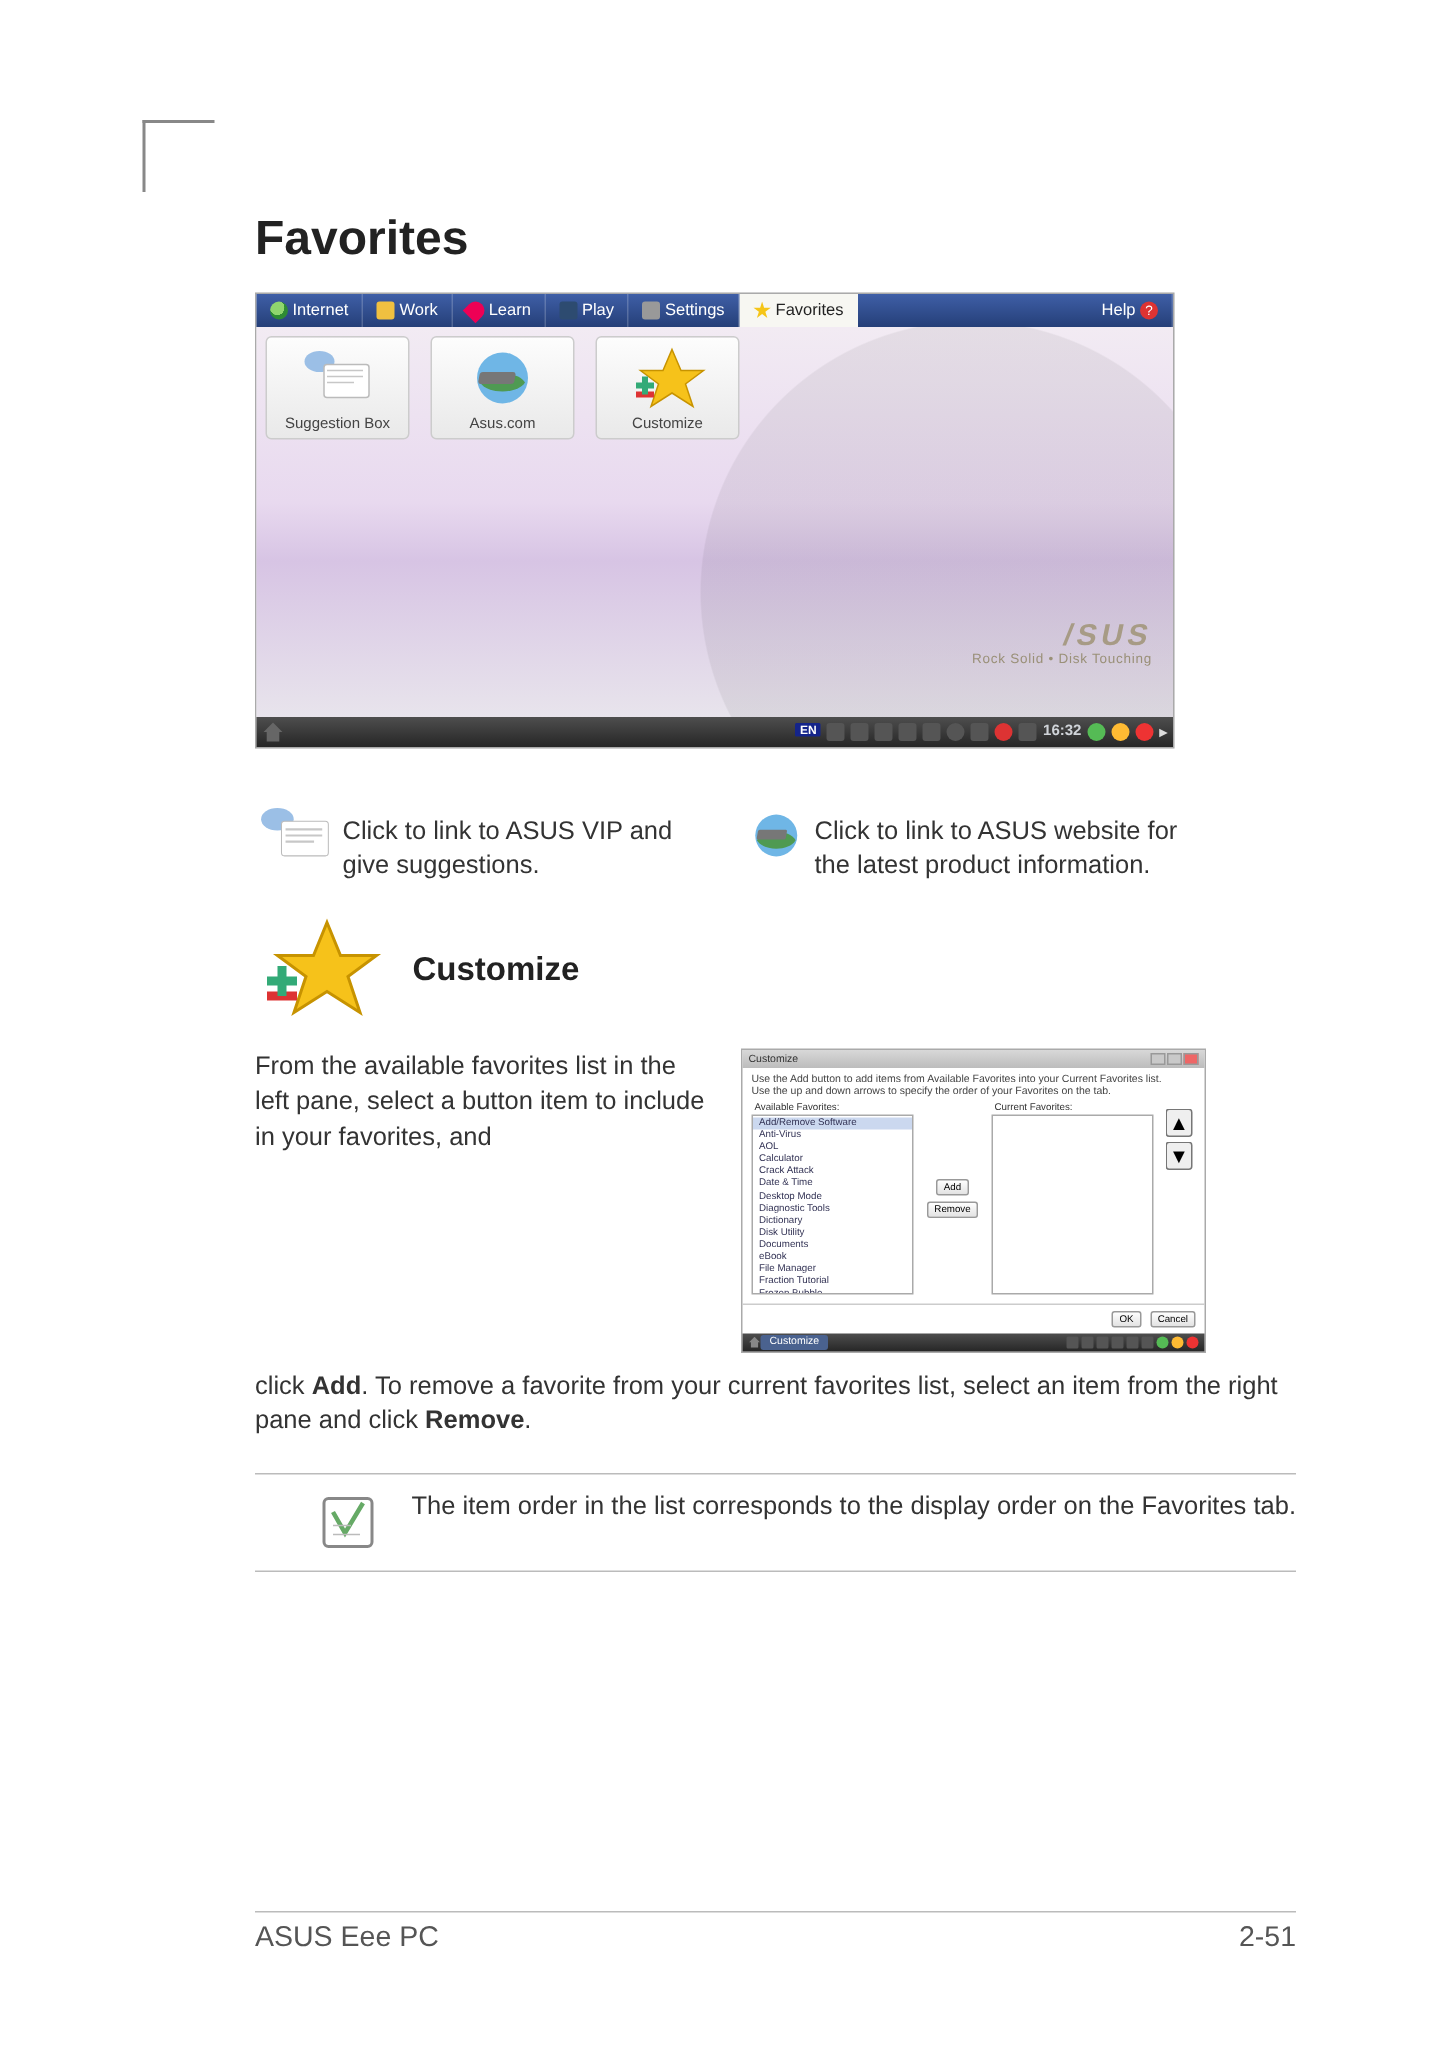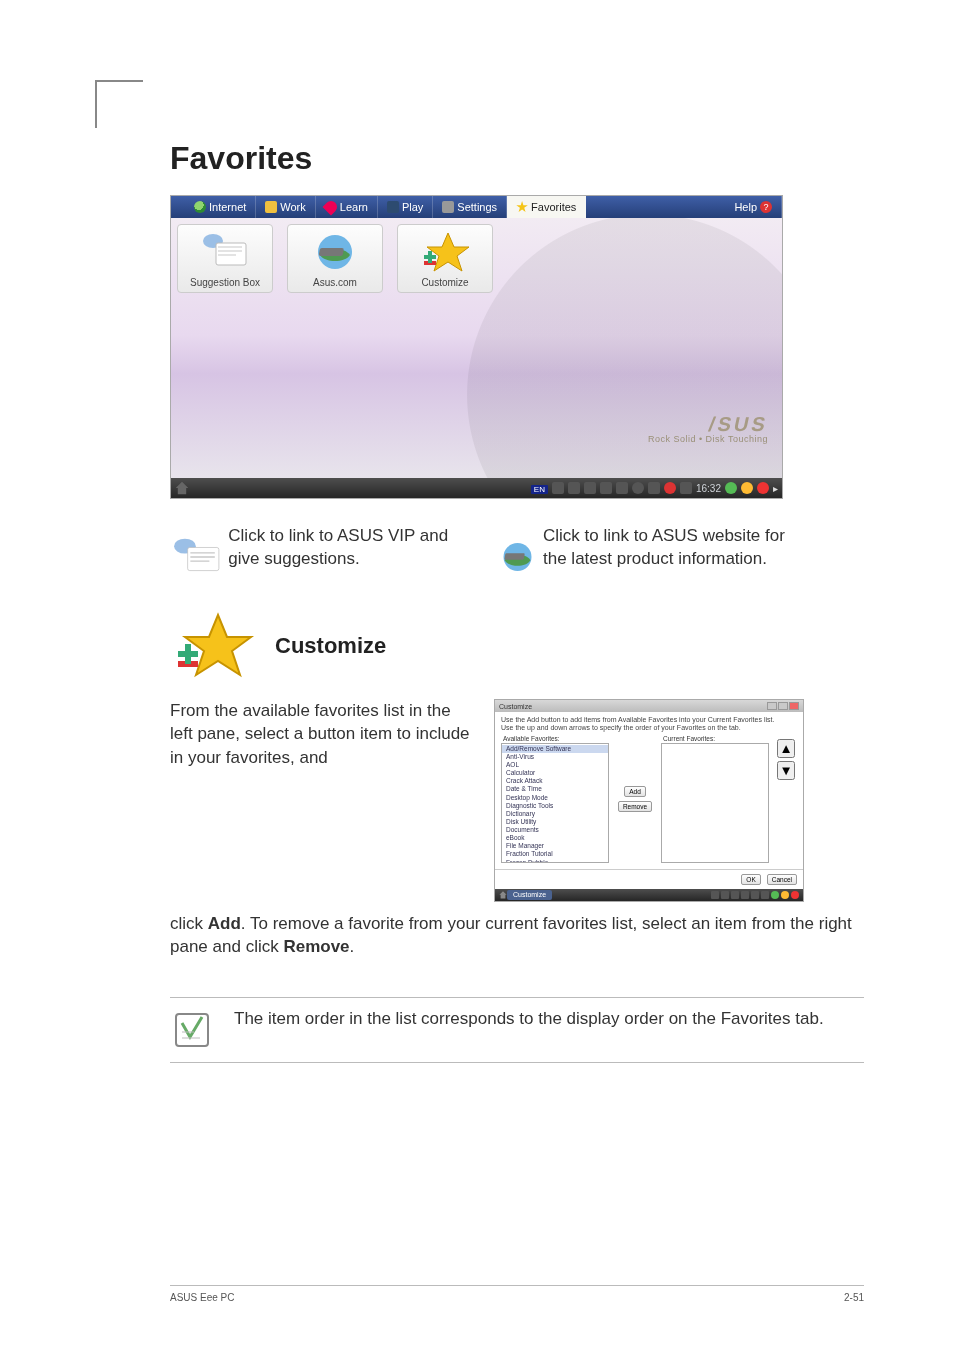--- a/index.html
+++ b/index.html
@@ -13,7 +13,7 @@
 
   
   .shot { width: 613px; border: 1px solid #aaa; background: #eee; }
-  .tabbar { display: flex; align-items: flex-start; height: 22px; background: linear-gradient(#3f5fa7, #253f78); font-size: 11px; color: #fff; padding-left: 14px; }
+  .tabbar { display: flex; align-items: flex-start; height: 22px; background: linear-gradient(#3f5fa7, #253f78); font-size: 11px; color: #fff; }
   .tab { display: flex; align-items: center; gap: 3px; padding: 0 9px; height: 100%; border-right: 1px solid rgba(255,255,255,.2); white-space: nowrap; }
   .tab.active { background: #f7f7f2; color: #222; }
   .tab .ico { width: 12px; height: 12px; display: inline-block; }

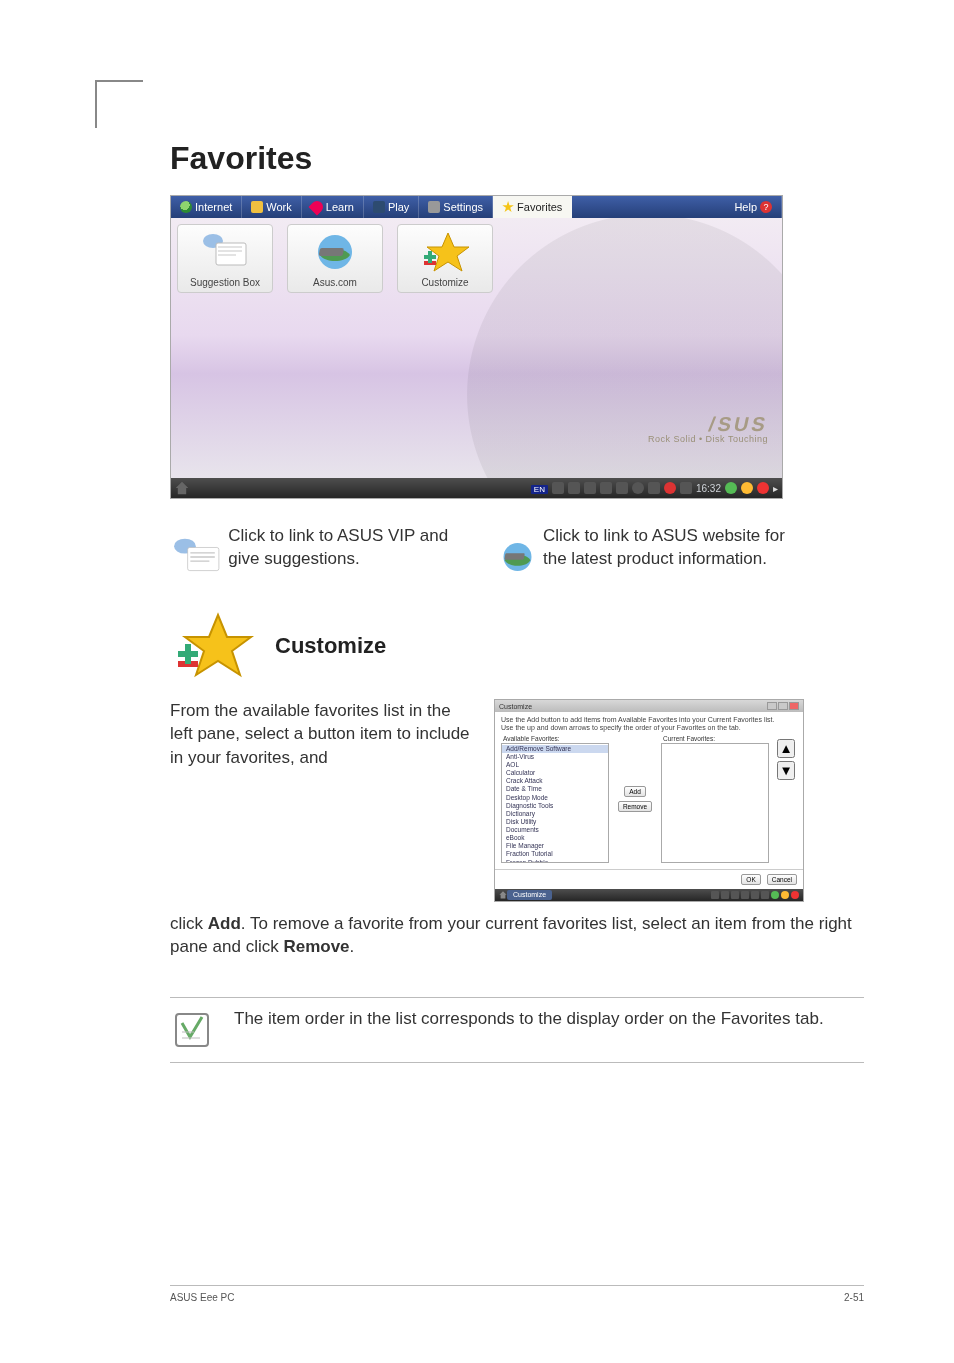--- a/index.html
+++ b/index.html
@@ -42,7 +42,7 @@
 
   .taskbar { height: 20px; background: linear-gradient(#4e4e4e,#262626); display:flex; align-items:center; color:#cfd3d8; font-size:10px; padding:0 4px; position:relative; }
   .taskbar .home { width:14px; height:14px; background:#666; clip-path: polygon(50% 5%,95% 50%,80% 50%,80% 95%,20% 95%,20% 50%,5% 50%); }
-  .taskbar .tray { margin-left:auto; display:flex; align-items:flex-end; gap:4px; }
+  .taskbar .tray { margin-left:auto; display:flex; align-items:flex-start; gap:4px;font-weight:bold; }
   .tray .pip { width:12px; height:12px; border-radius:2px; background:#555; display:inline-block; }
   .tray .pip.round { border-radius:50%; }
   .tray .lang { background:#14248a; color:#fff; font-size:8px; padding:0 3px; border-radius:1px; }

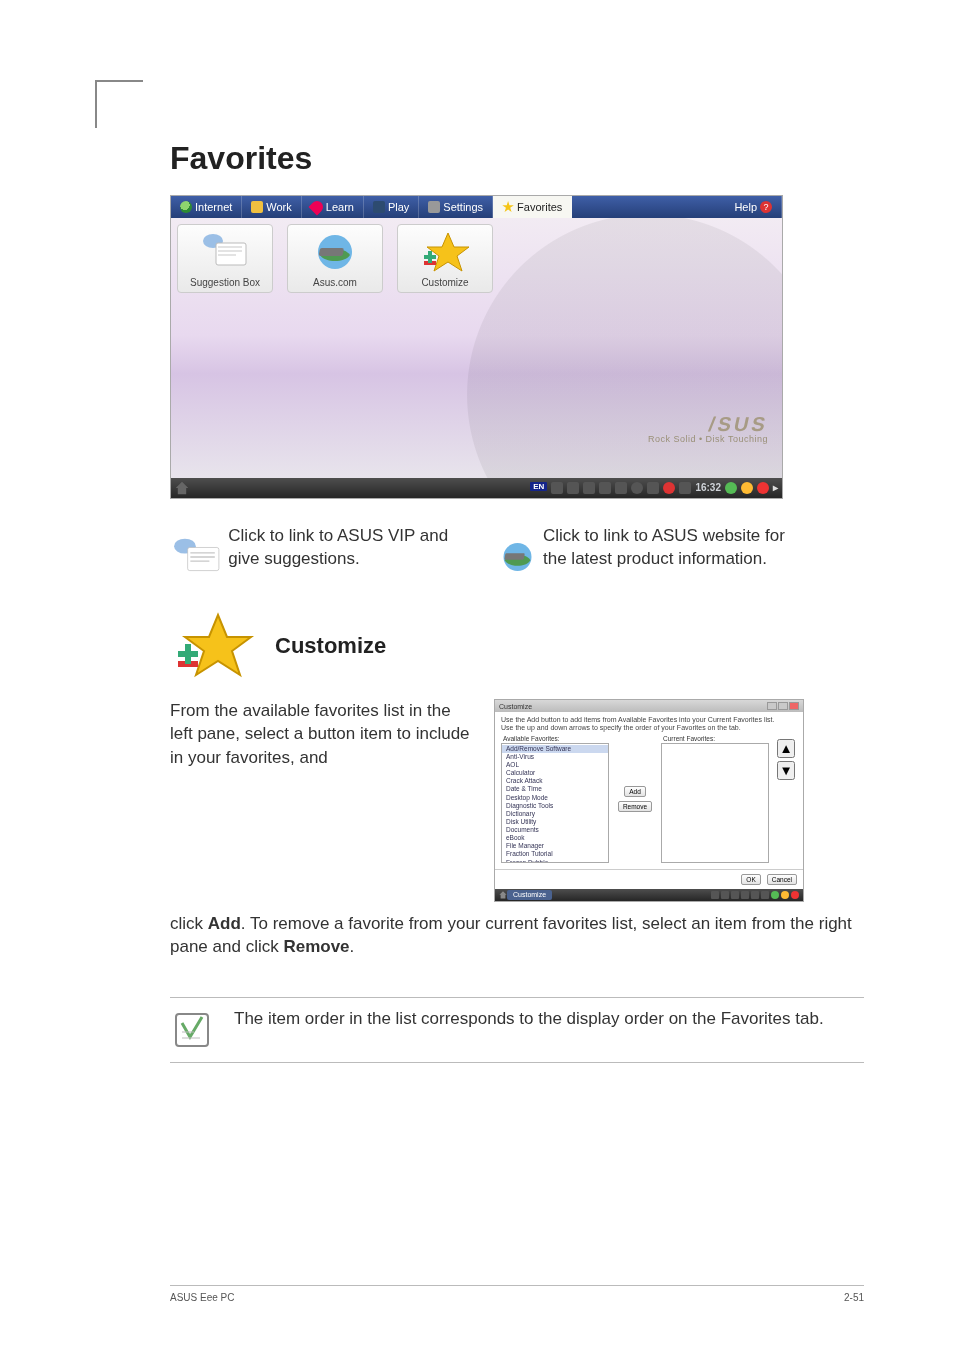--- a/index.html
+++ b/index.html
@@ -52,7 +52,7 @@
 
   
   .callouts { display:flex; gap:26px; margin-top:26px; align-items:flex-start; }
-  .callout { display:flex; gap:4px; align-items:flex-start; width: 300px; }
+  .callout { display:flex; gap:4px; align-items:flex-end; width: 300px; }
   .callout .cg { width: 80px; height: 64px; display:flex; align-items:center; justify-content:center; }
   .callout p { font-size: 17px; line-height: 1.35; color:#333; }
 

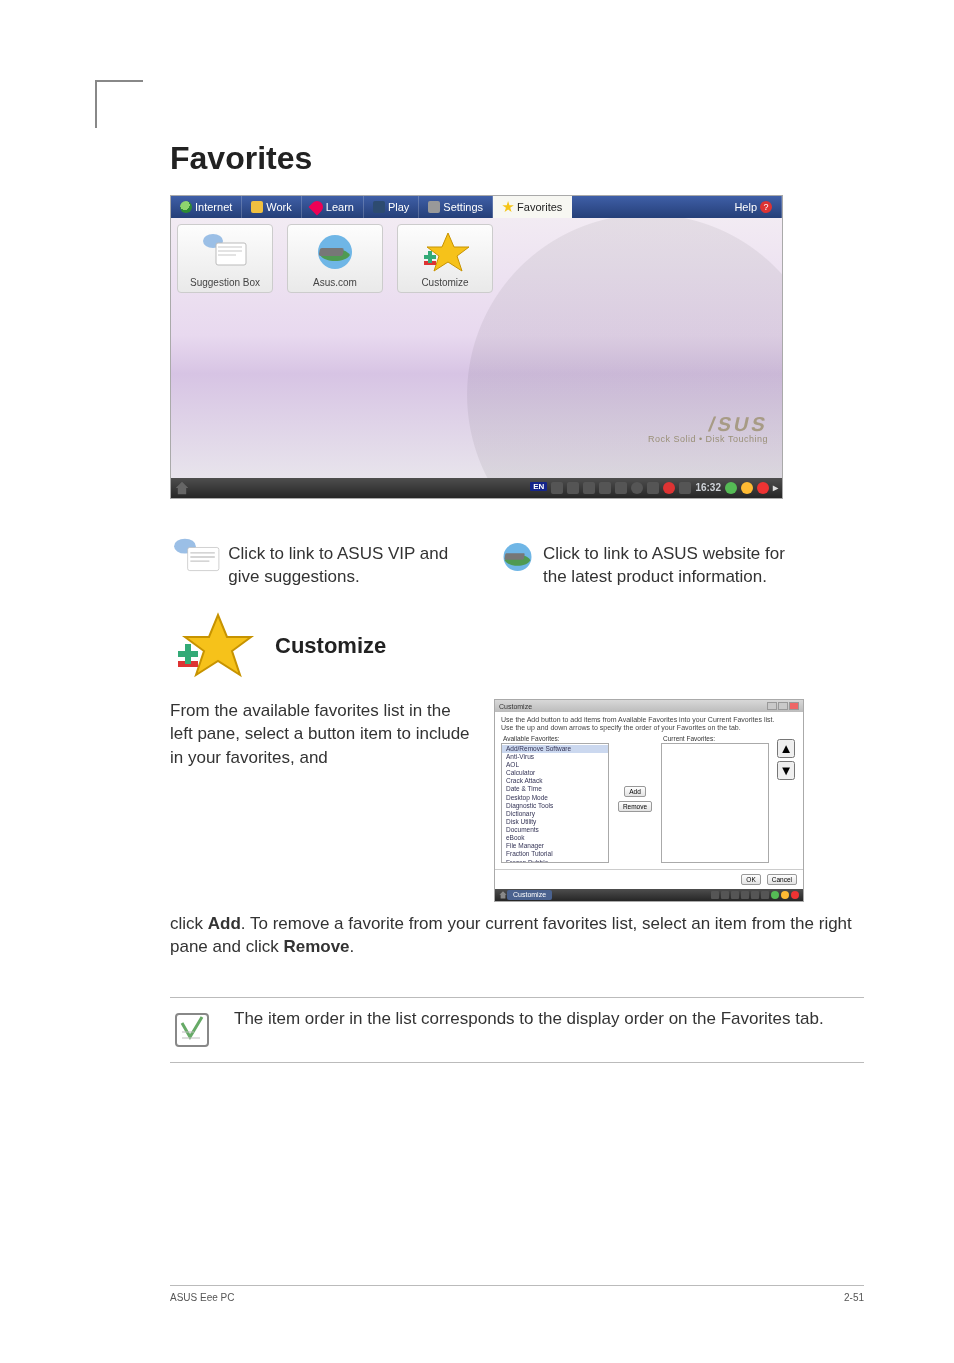--- a/index.html
+++ b/index.html
@@ -88,7 +88,7 @@
   .shot2 .tb2 .pips span { width:8px; height:8px; background:#555; display:inline-block; border-radius:1px; }
 
   
-  .note { margin-top: 38px; display:flex; gap:20px; align-items:flex-start; border-top:1px solid #bbb; border-bottom:1px solid #bbb; padding:10px 0; }
+  .note { margin-top: 23px; display:flex; gap:20px; align-items:flex-start; border-top:1px solid #bbb; border-bottom:1px solid #bbb; padding:10px 0;justify-content:flex-end; }
   .note .nicon { width:44px; height:44px; }
   .note p { font-size:17px; line-height:1.35; color:#333; }
 

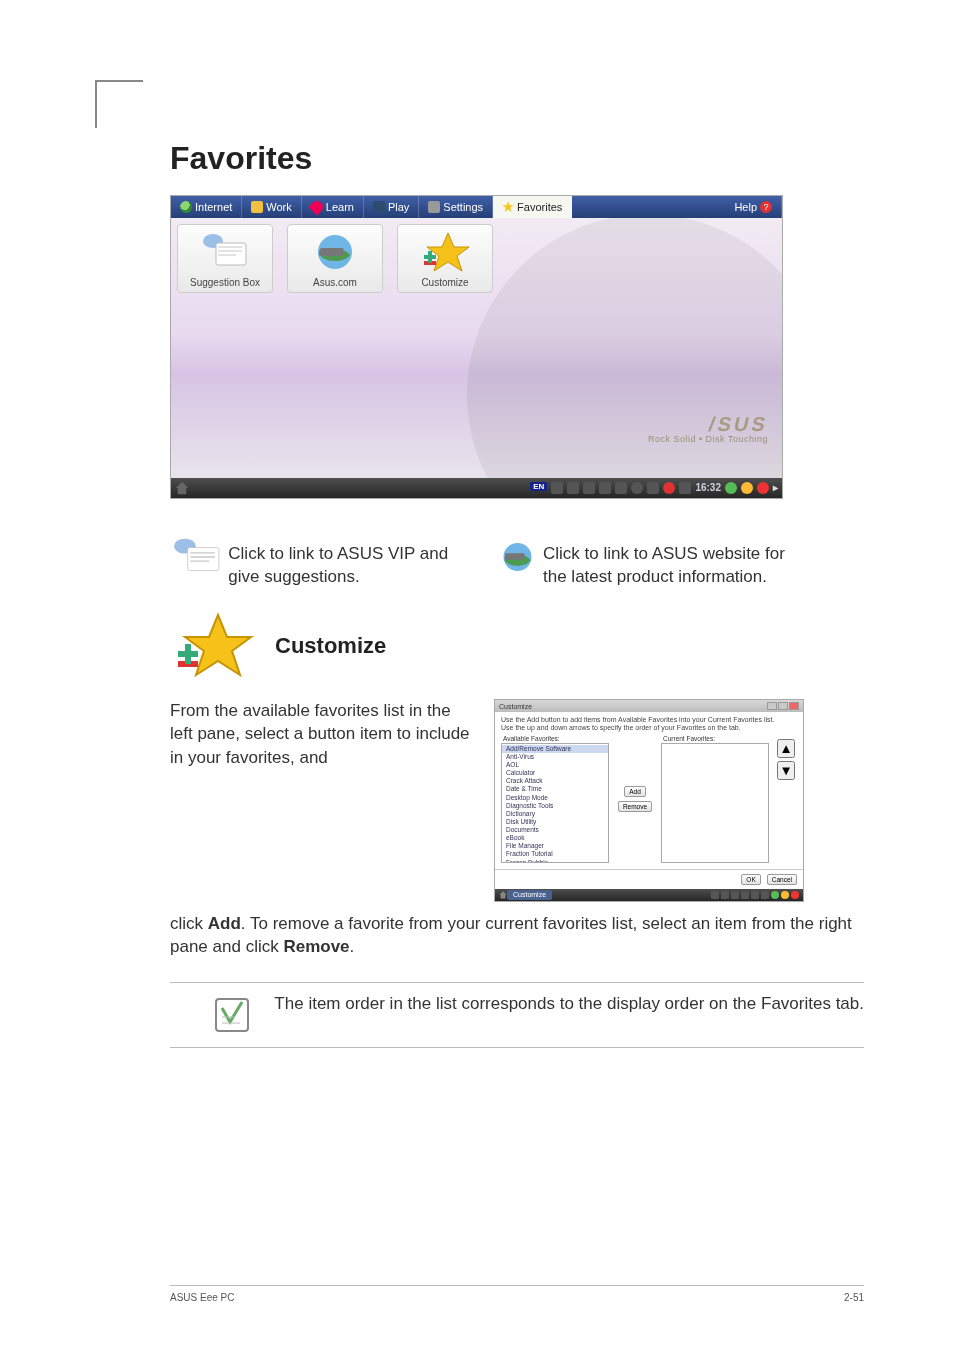--- a/index.html
+++ b/index.html
@@ -93,7 +93,7 @@
   .note p { font-size:17px; line-height:1.35; color:#333; }
 
   
-  .footer { position:absolute; left:170px; right:90px; bottom:60px; border-top:1px solid #bbb; padding-top:6px; display:flex; justify-content:space-between; font-size:10px; color:#555; }
+  .footer { position:absolute; left:170px; right:90px; bottom:60px; border-top:1px solid #bbb; padding-top:6px; display:flex; justify-content:space-between; font-size:19px; color:#555; }
 
   
   .svg { width:100%; height:100%; }

